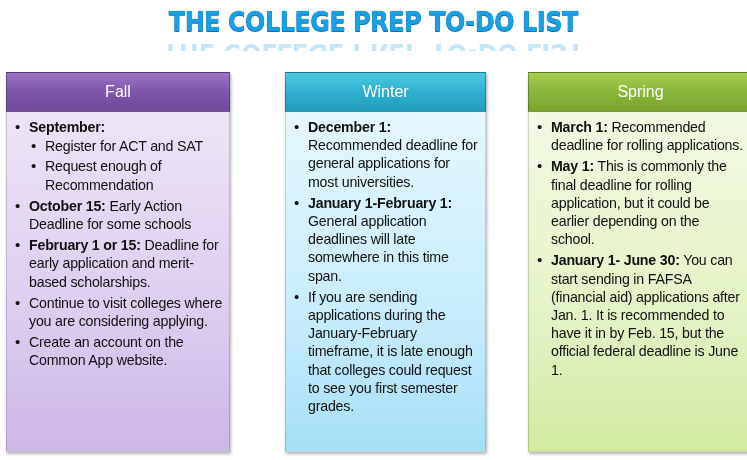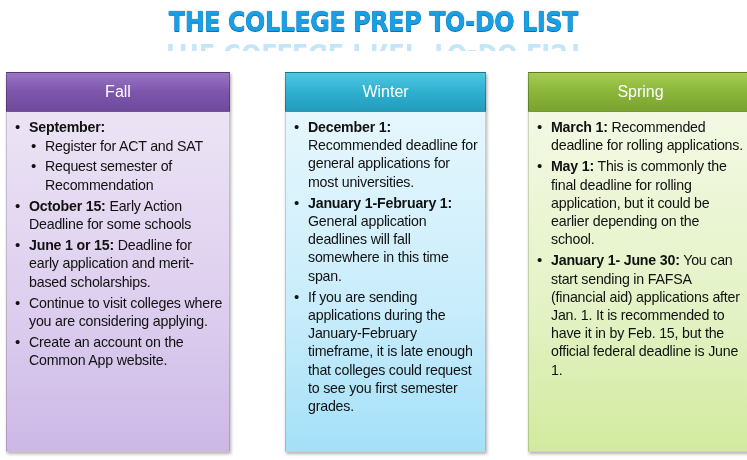--- a/index.html
+++ b/index.html
@@ -98,7 +98,7 @@
         <b>September:</b>
         <ul class="sub">
           <li>Register for ACT and SAT</li>
-          <li>Request semester of Recommendation</li>
+          <li>Request enough of Recommendation</li>
         </ul>
       </li>
       <li><b>October 15:</b><span> Early Action Deadline for some schools</span></li>

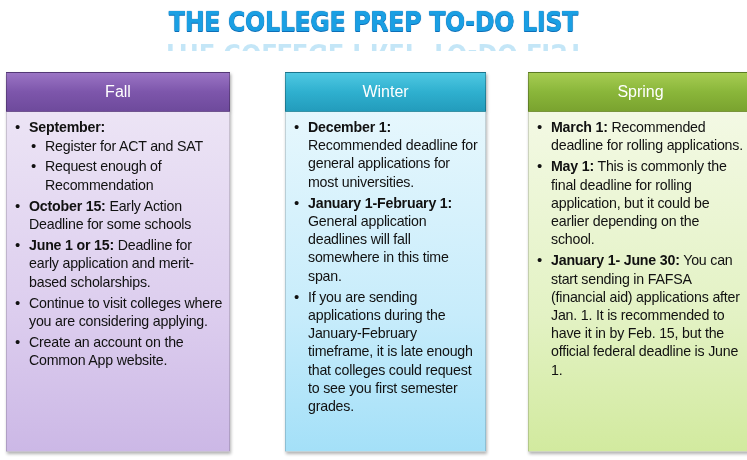--- a/index.html
+++ b/index.html
@@ -114,7 +114,7 @@
   <div class="col-body">
     <ul class="items">
       <li><b>December 1:</b><span> Recommended deadline for general applications for most universities.</span></li>
-      <li><b>January 1-February 1:</b><span> General application deadlines will fall somewhere in this time span.</span></li>
+      <li><b>January 1-February 1:</b><span> General application deadlines will late somewhere in this time span.</span></li>
       <li><span>If you are sending applications during the January-February timeframe, it is late enough that colleges could request to see you first semester grades.</span></li>
     </ul>
   </div>

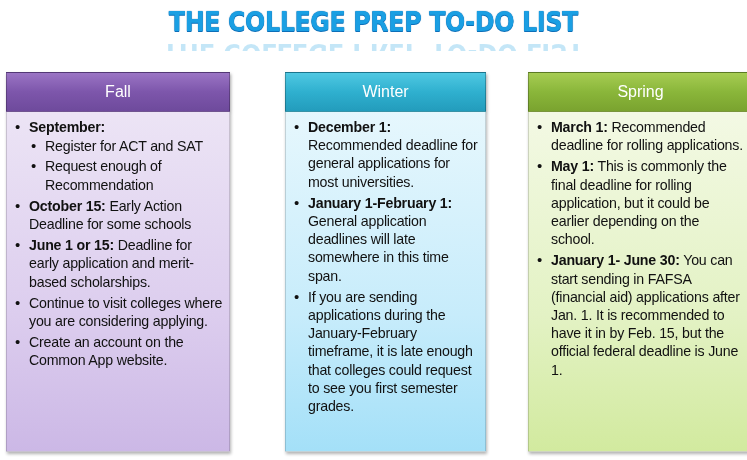--- a/index.html
+++ b/index.html
@@ -102,7 +102,7 @@
         </ul>
       </li>
       <li><b>October 15:</b><span> Early Action Deadline for some schools</span></li>
-      <li><b>June 1 or 15:</b><span> Deadline for early application and merit-based scholarships.</span></li>
+      <li><b>February 1 or 15:</b><span> Deadline for early application and merit-based scholarships.</span></li>
       <li><span>Continue to visit colleges where you are considering applying.</span></li>
       <li><span>Create an account on the Common App website.</span></li>
     </ul>

